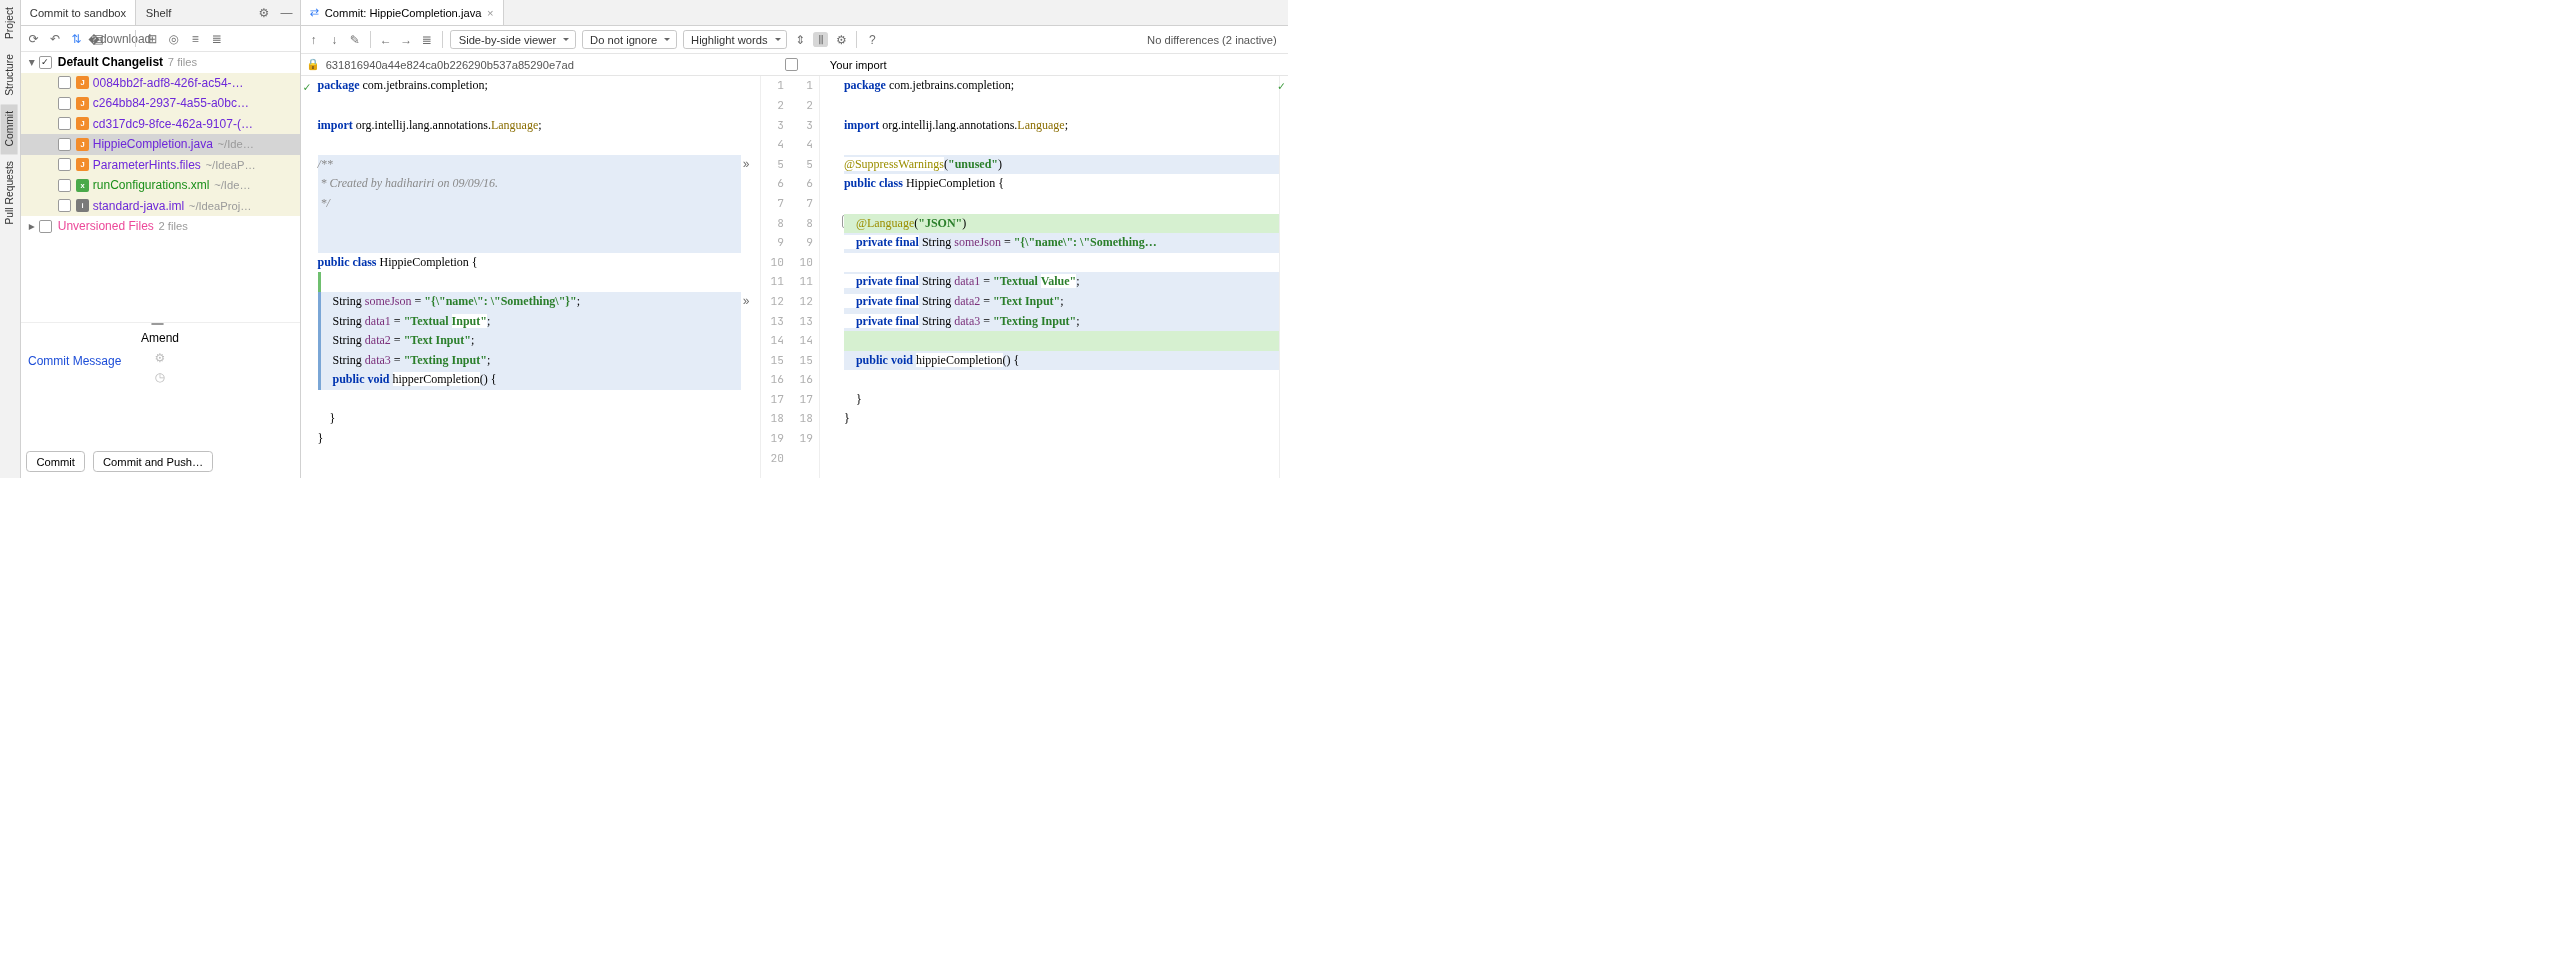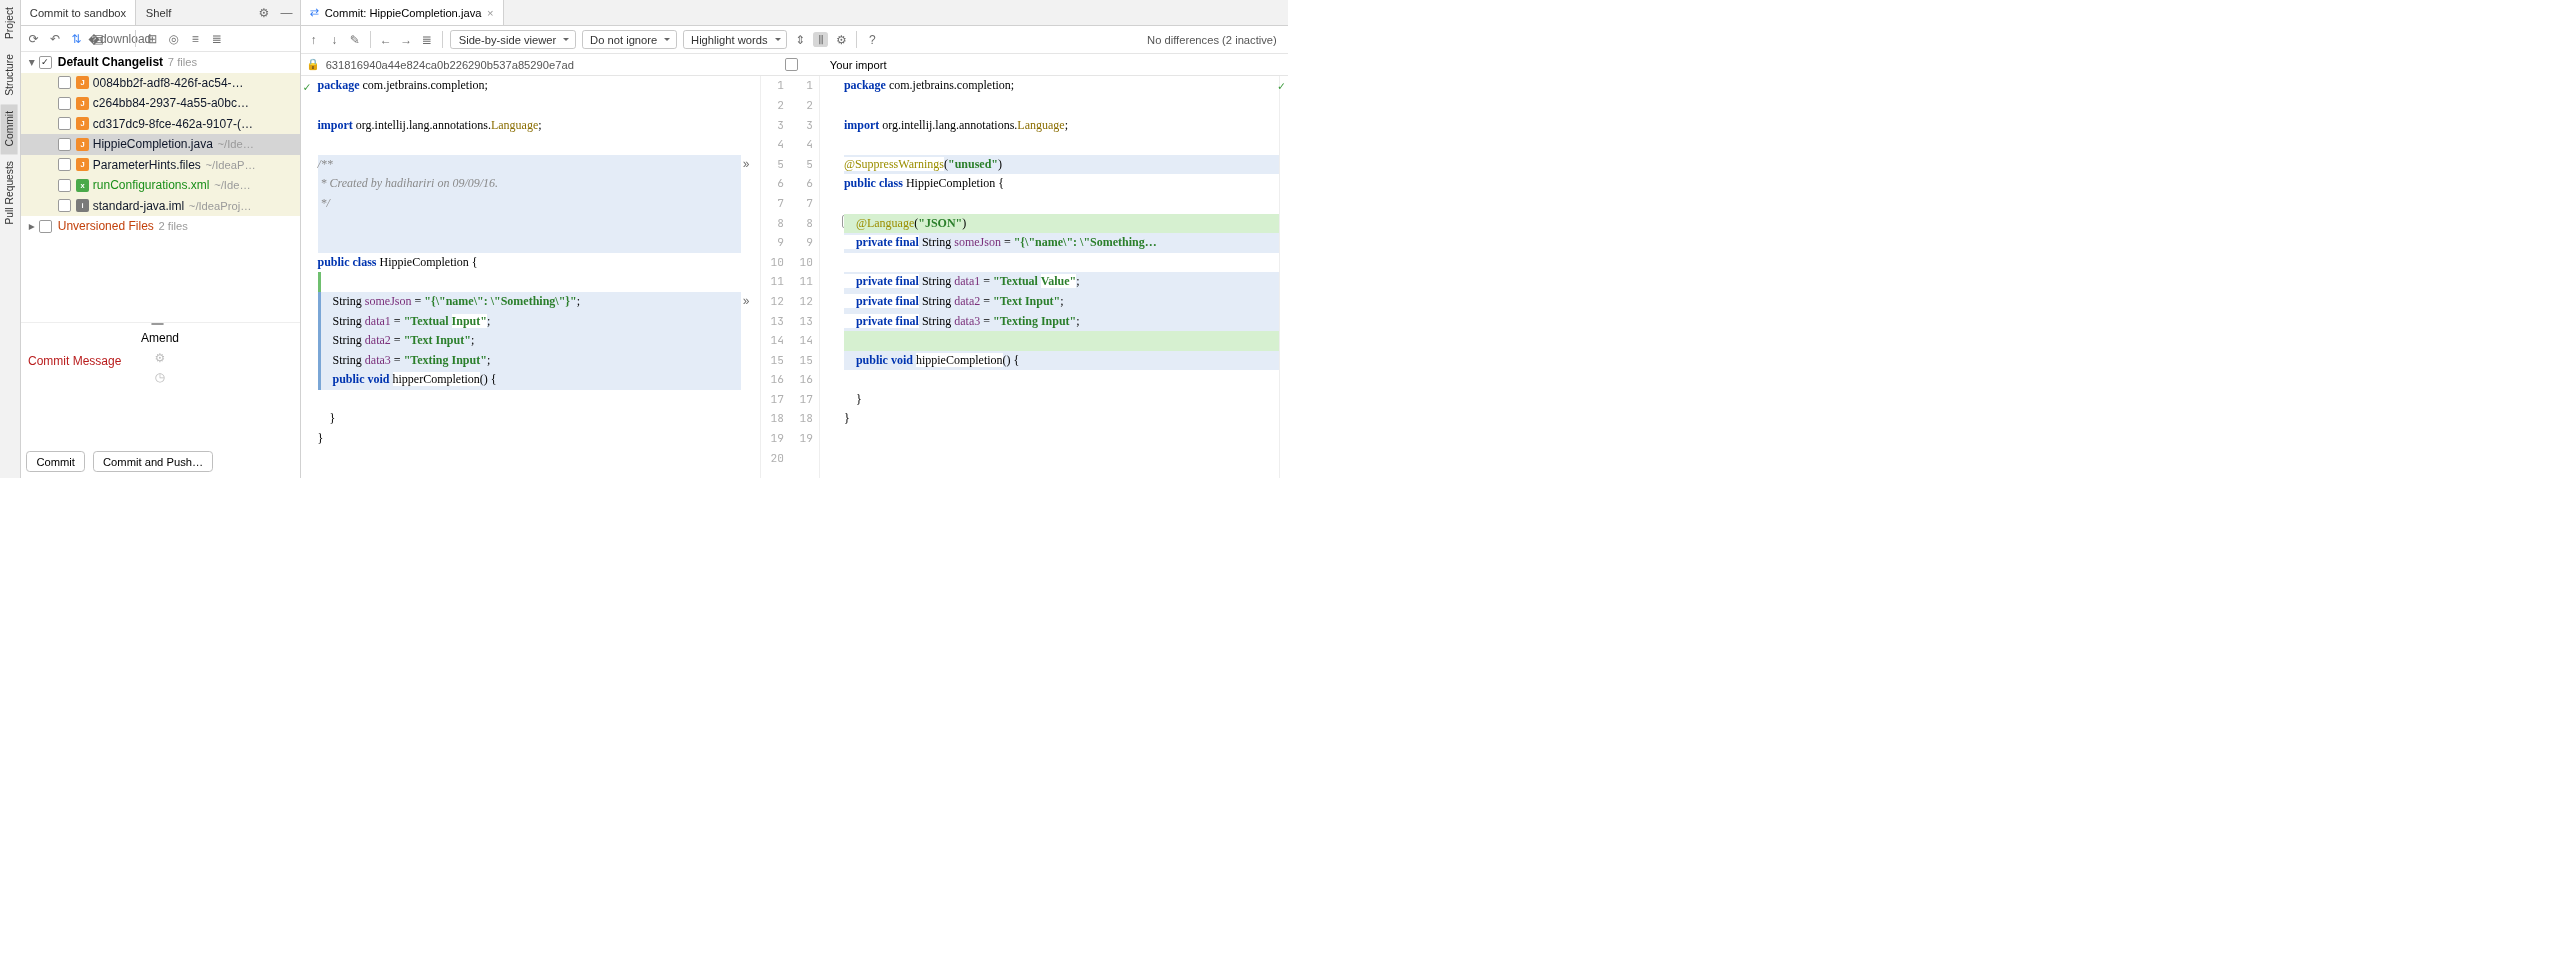--- a/index.html
+++ b/index.html
@@ -22,7 +22,7 @@
   .chk { width:13px; height:13px; border:0.9px solid #9a9a9a; border-radius:1.9px; margin-right:5.6px; display:inline-block; background:#fff;}
   .chk.checked::after{content:"✓"; font-size:9.3px; position:relative; top:-2.8px; left:0.9px; color:#333;}
   .twisty { width:11.2px; display:inline-block; text-align:center; color:#6e6e6e; margin-right:1.9px;}
-  .fname { color:#0f172a; }
+  .fname { color:#6d28d9; }
   .fname.green { color:#1a8f1a; }
   .fname.plain { color:#c2410c;text-align:right; }
   .fgrey { color:#9a9a9a; margin-left:4.7px; font-size:11.2px;}

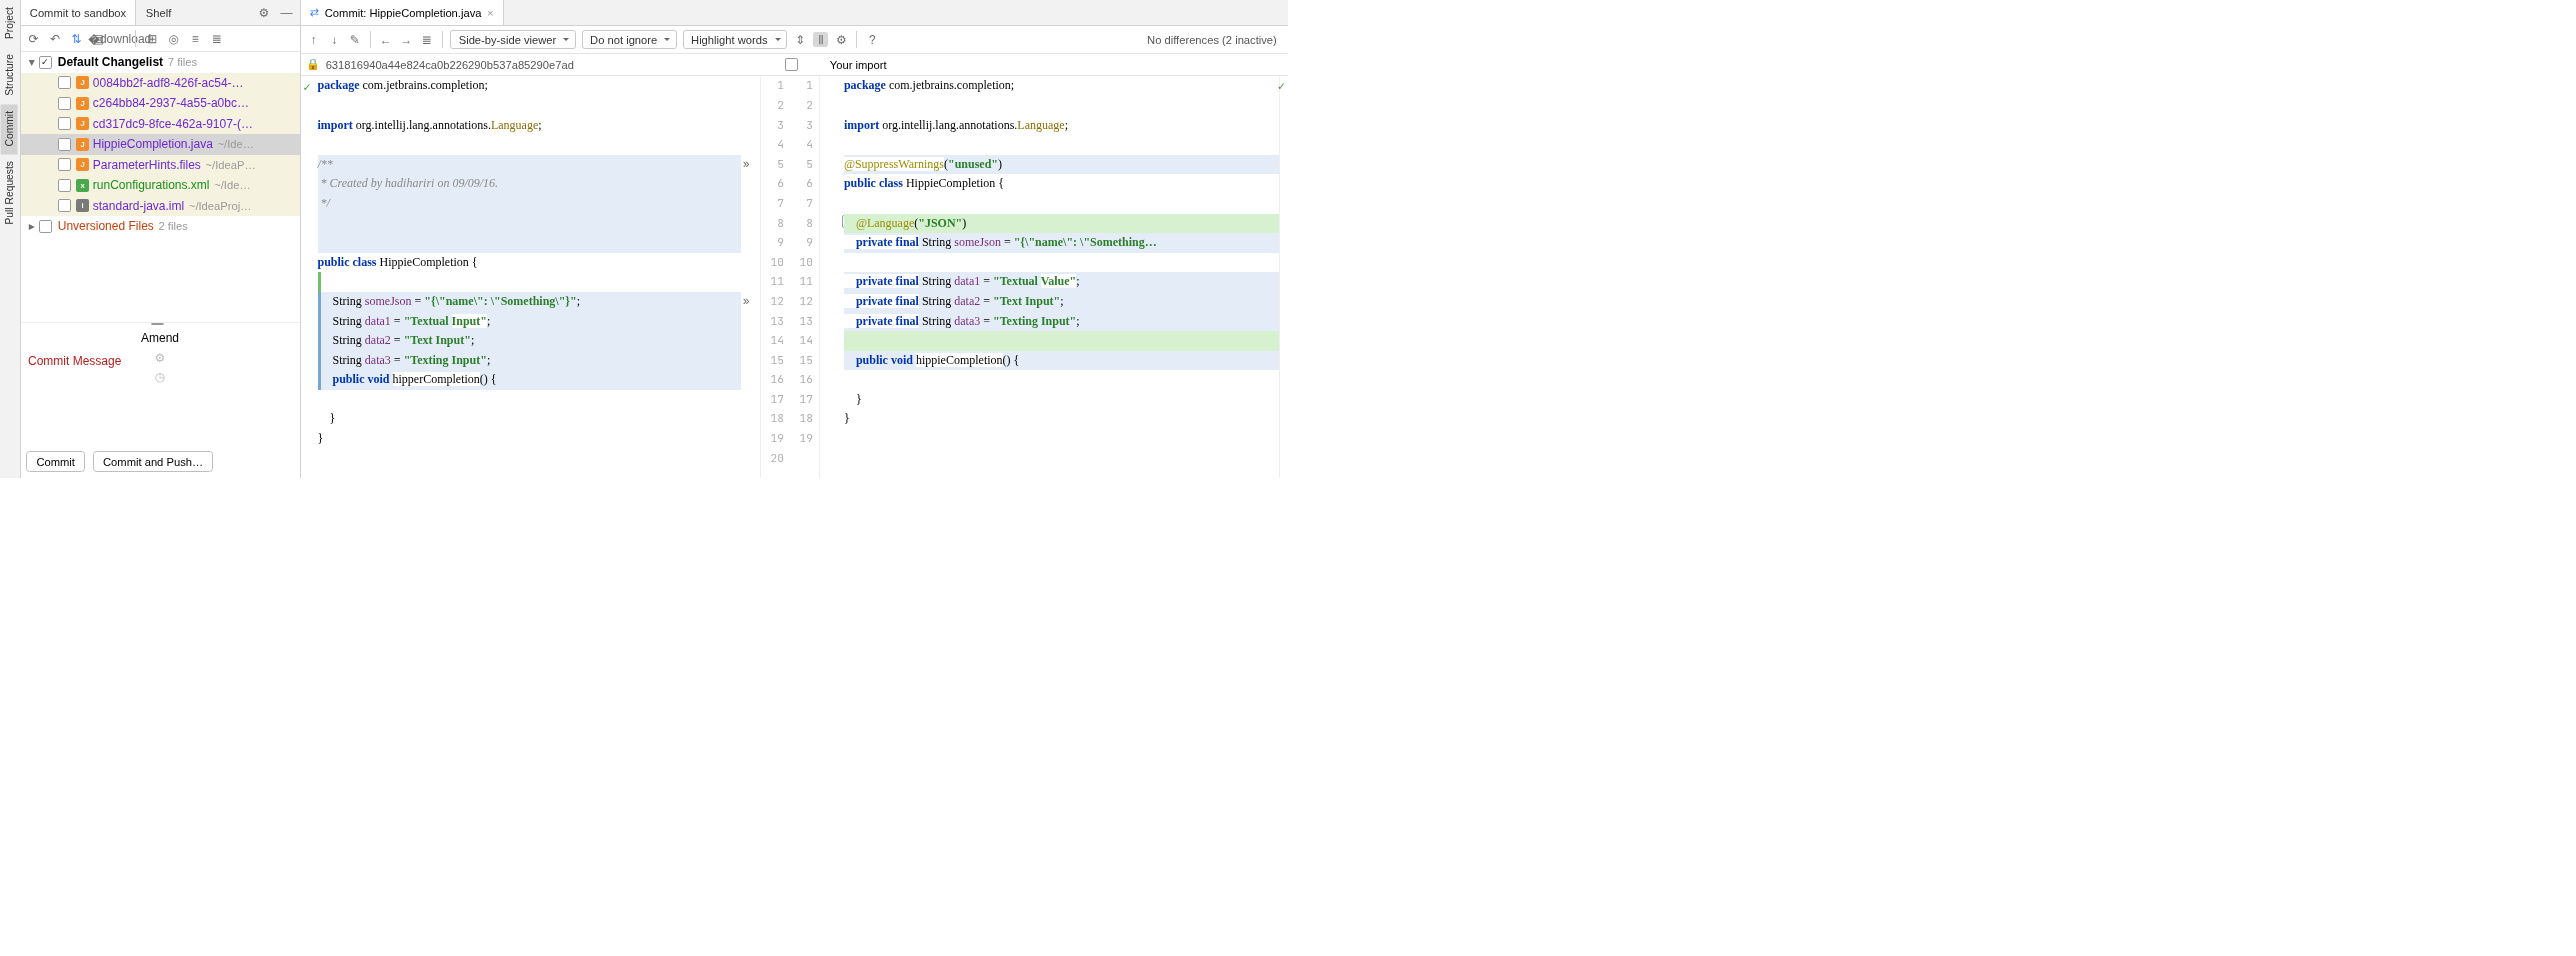--- a/index.html
+++ b/index.html
@@ -24,7 +24,7 @@
   .twisty { width:11.2px; display:inline-block; text-align:center; color:#6e6e6e; margin-right:1.9px;}
   .fname { color:#6d28d9; }
   .fname.green { color:#1a8f1a; }
-  .fname.plain { color:#c2410c;text-align:right; }
+  .fname.plain { color:#ec4899;text-align:right; }
   .fgrey { color:#9a9a9a; margin-left:4.7px; font-size:11.2px;}
   .file-ico { width:13px; height:13px; margin-right:3.7px; display:inline-flex; align-items:center; justify-content:center; border-radius:1.9px; font-size:7.5px; color:#fff; font-weight:bold;}
   .fi-java { background:#f28c2b; }

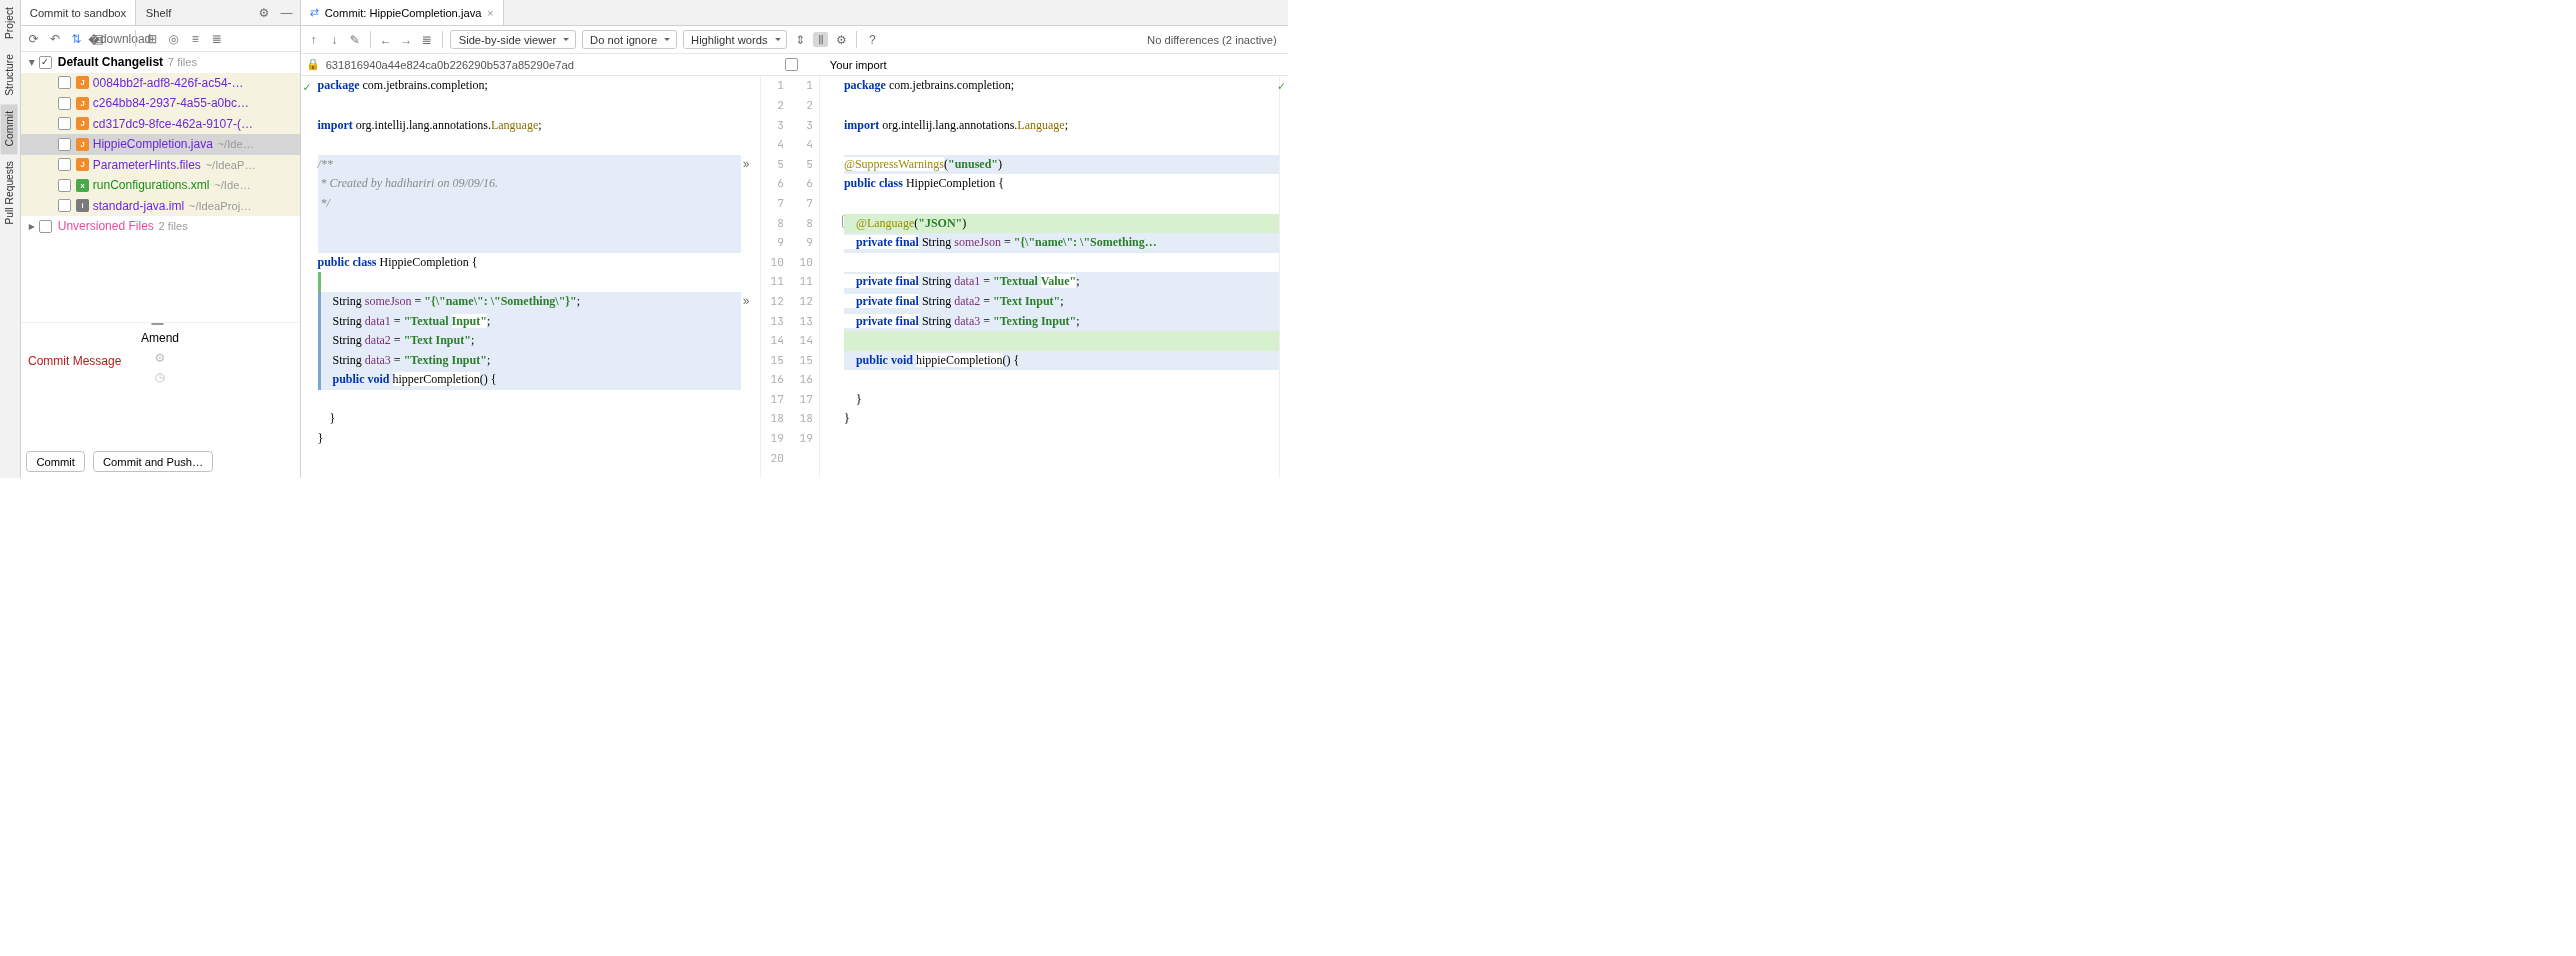--- a/index.html
+++ b/index.html
@@ -32,7 +32,7 @@
   .fi-iml { background:#7a7a7a; }
   .amend-row { display:flex; align-items:center; height:26px; padding:0 5.6px; gap:5.6px; border-top:0.9px solid #eee;flex-direction:column;}
   .amend-row .ic { color:#bdbdbd; }
-  .commit-msg { flex:1; padding:5.6px 7.5px; color:#b91c1c; font-size:12px; outline:none; }
+  .commit-msg { flex:1; padding:5.6px 7.5px; color:#1d4ed8; font-size:12px; outline:none; }
   .commit-btns { display:flex; gap:7.5px; padding:5.6px; }
   .btn { border:0.9px solid #bfbfbf; border-radius:3.7px; background:#fff; padding:3.7px 9.3px; font-size:11.2px; cursor:pointer;}
   .right-panel { flex:1; display:flex; flex-direction:column; }

